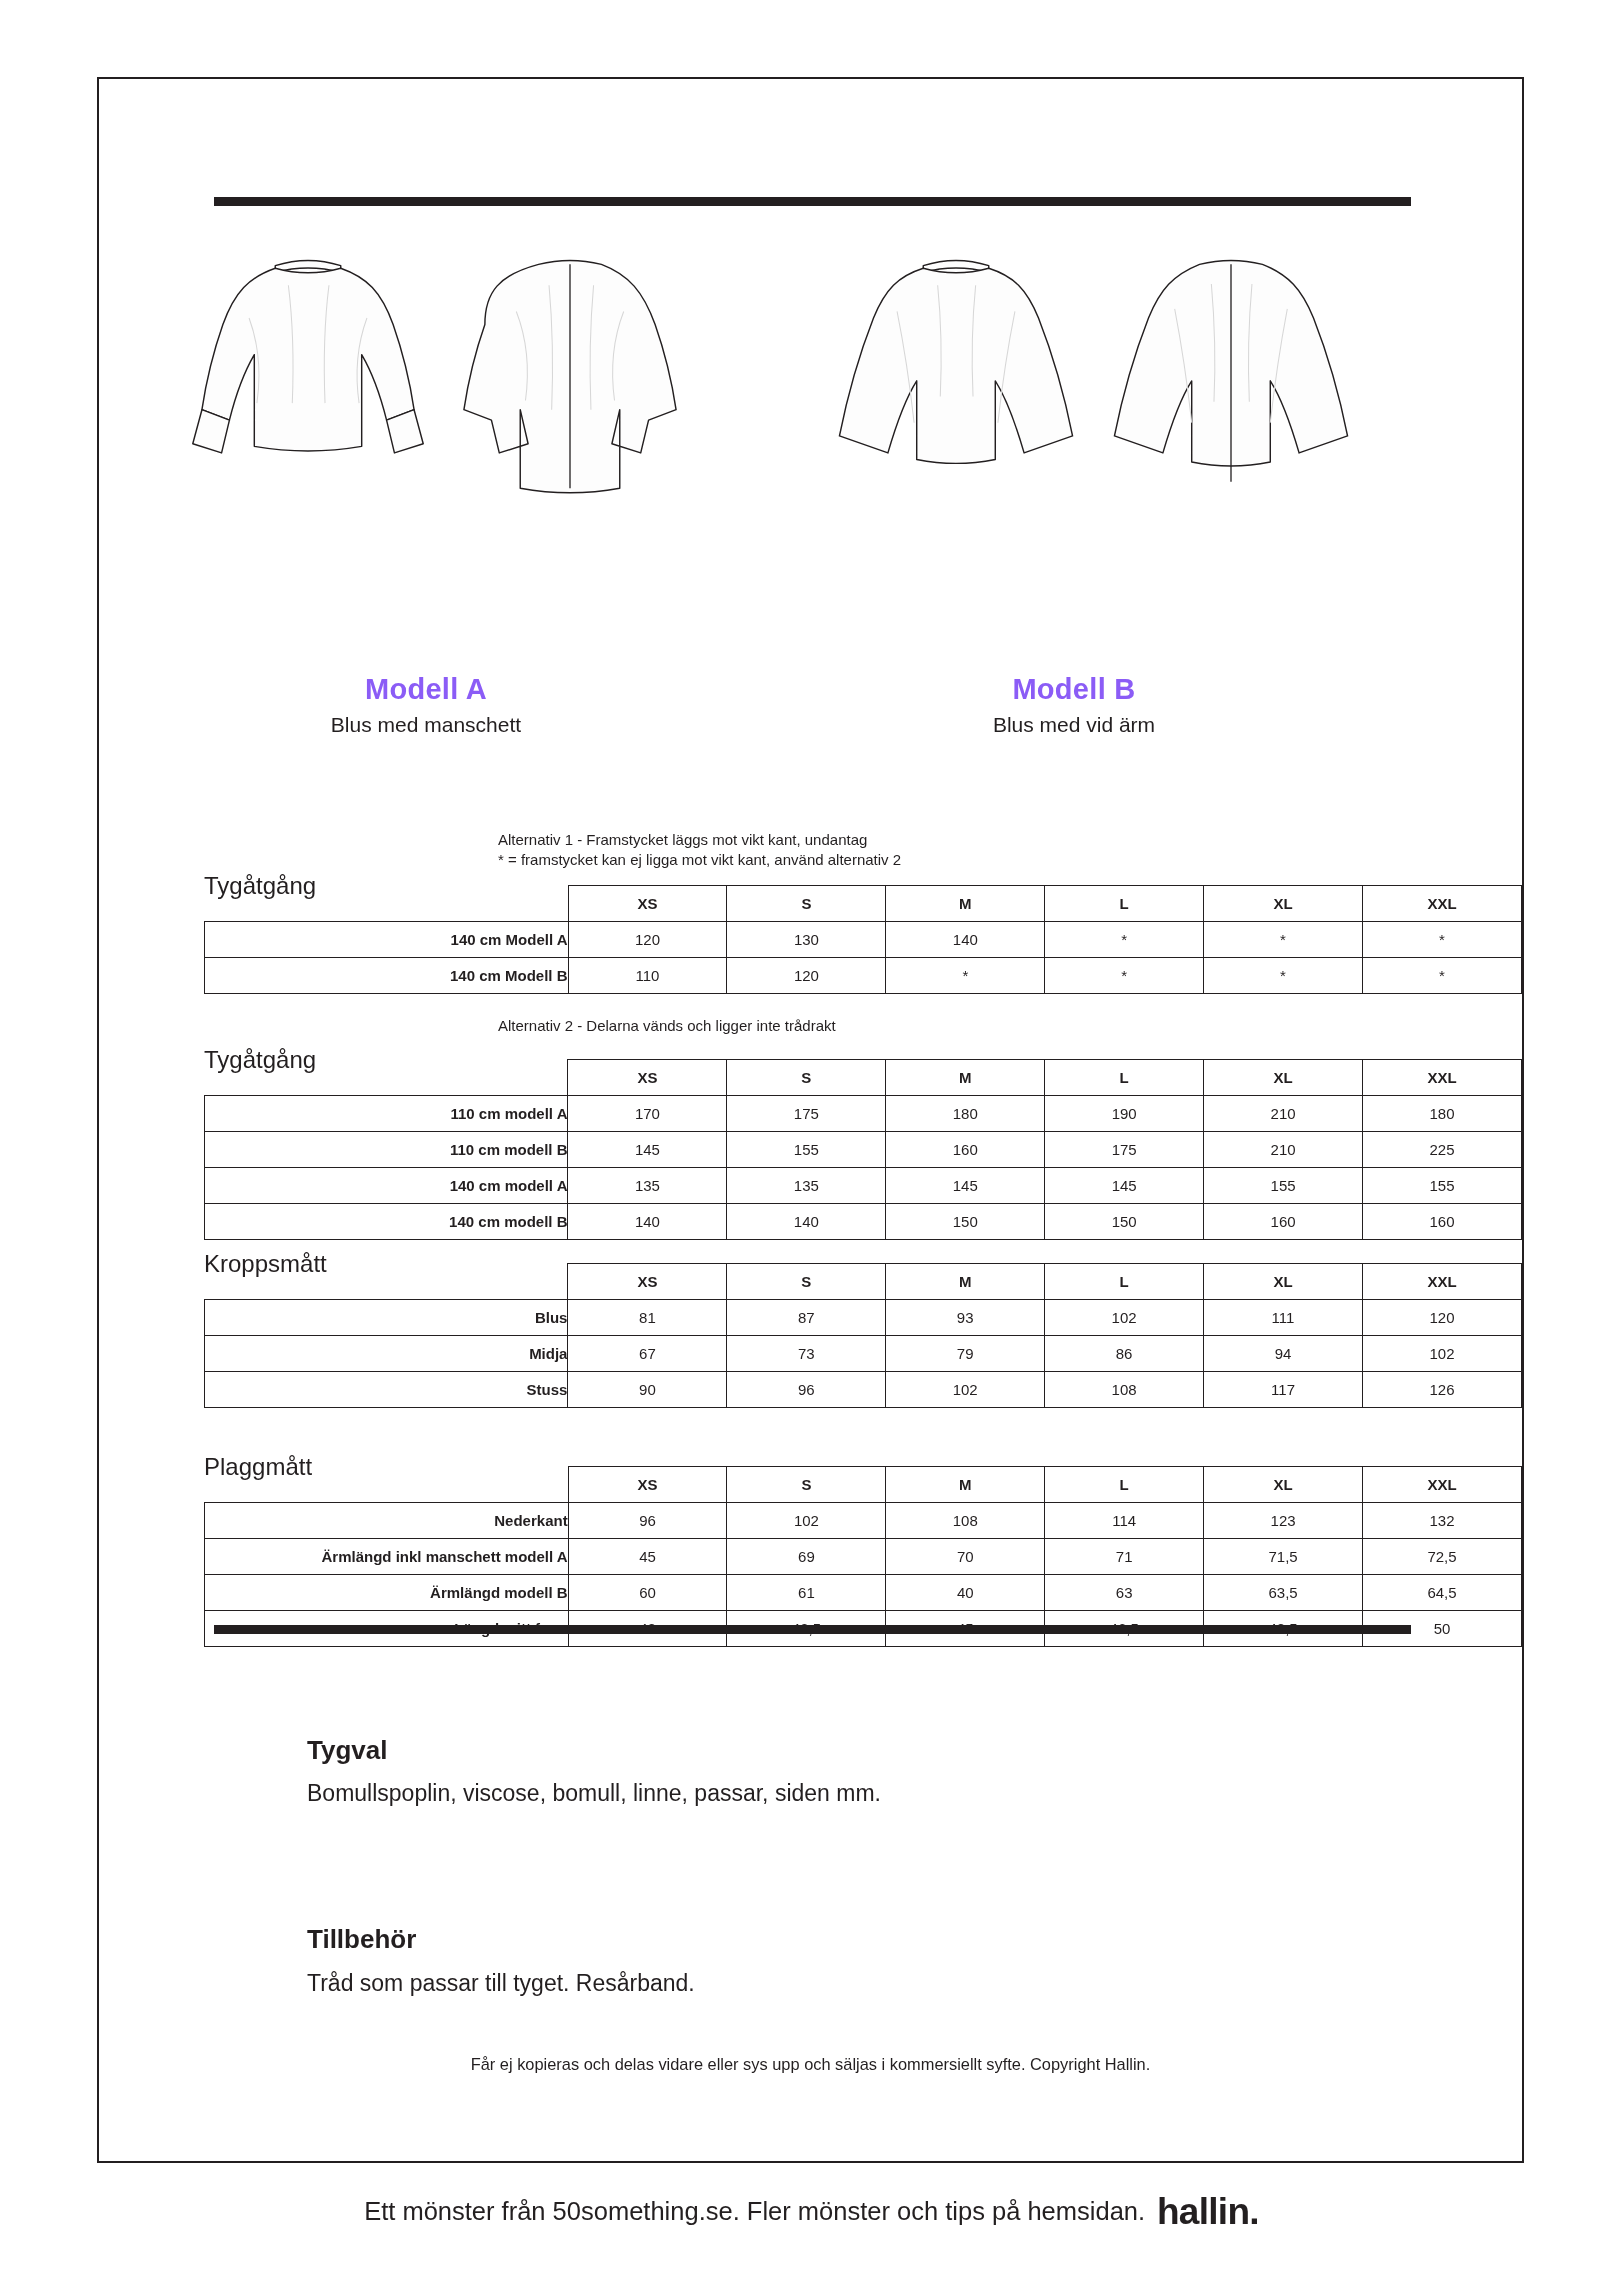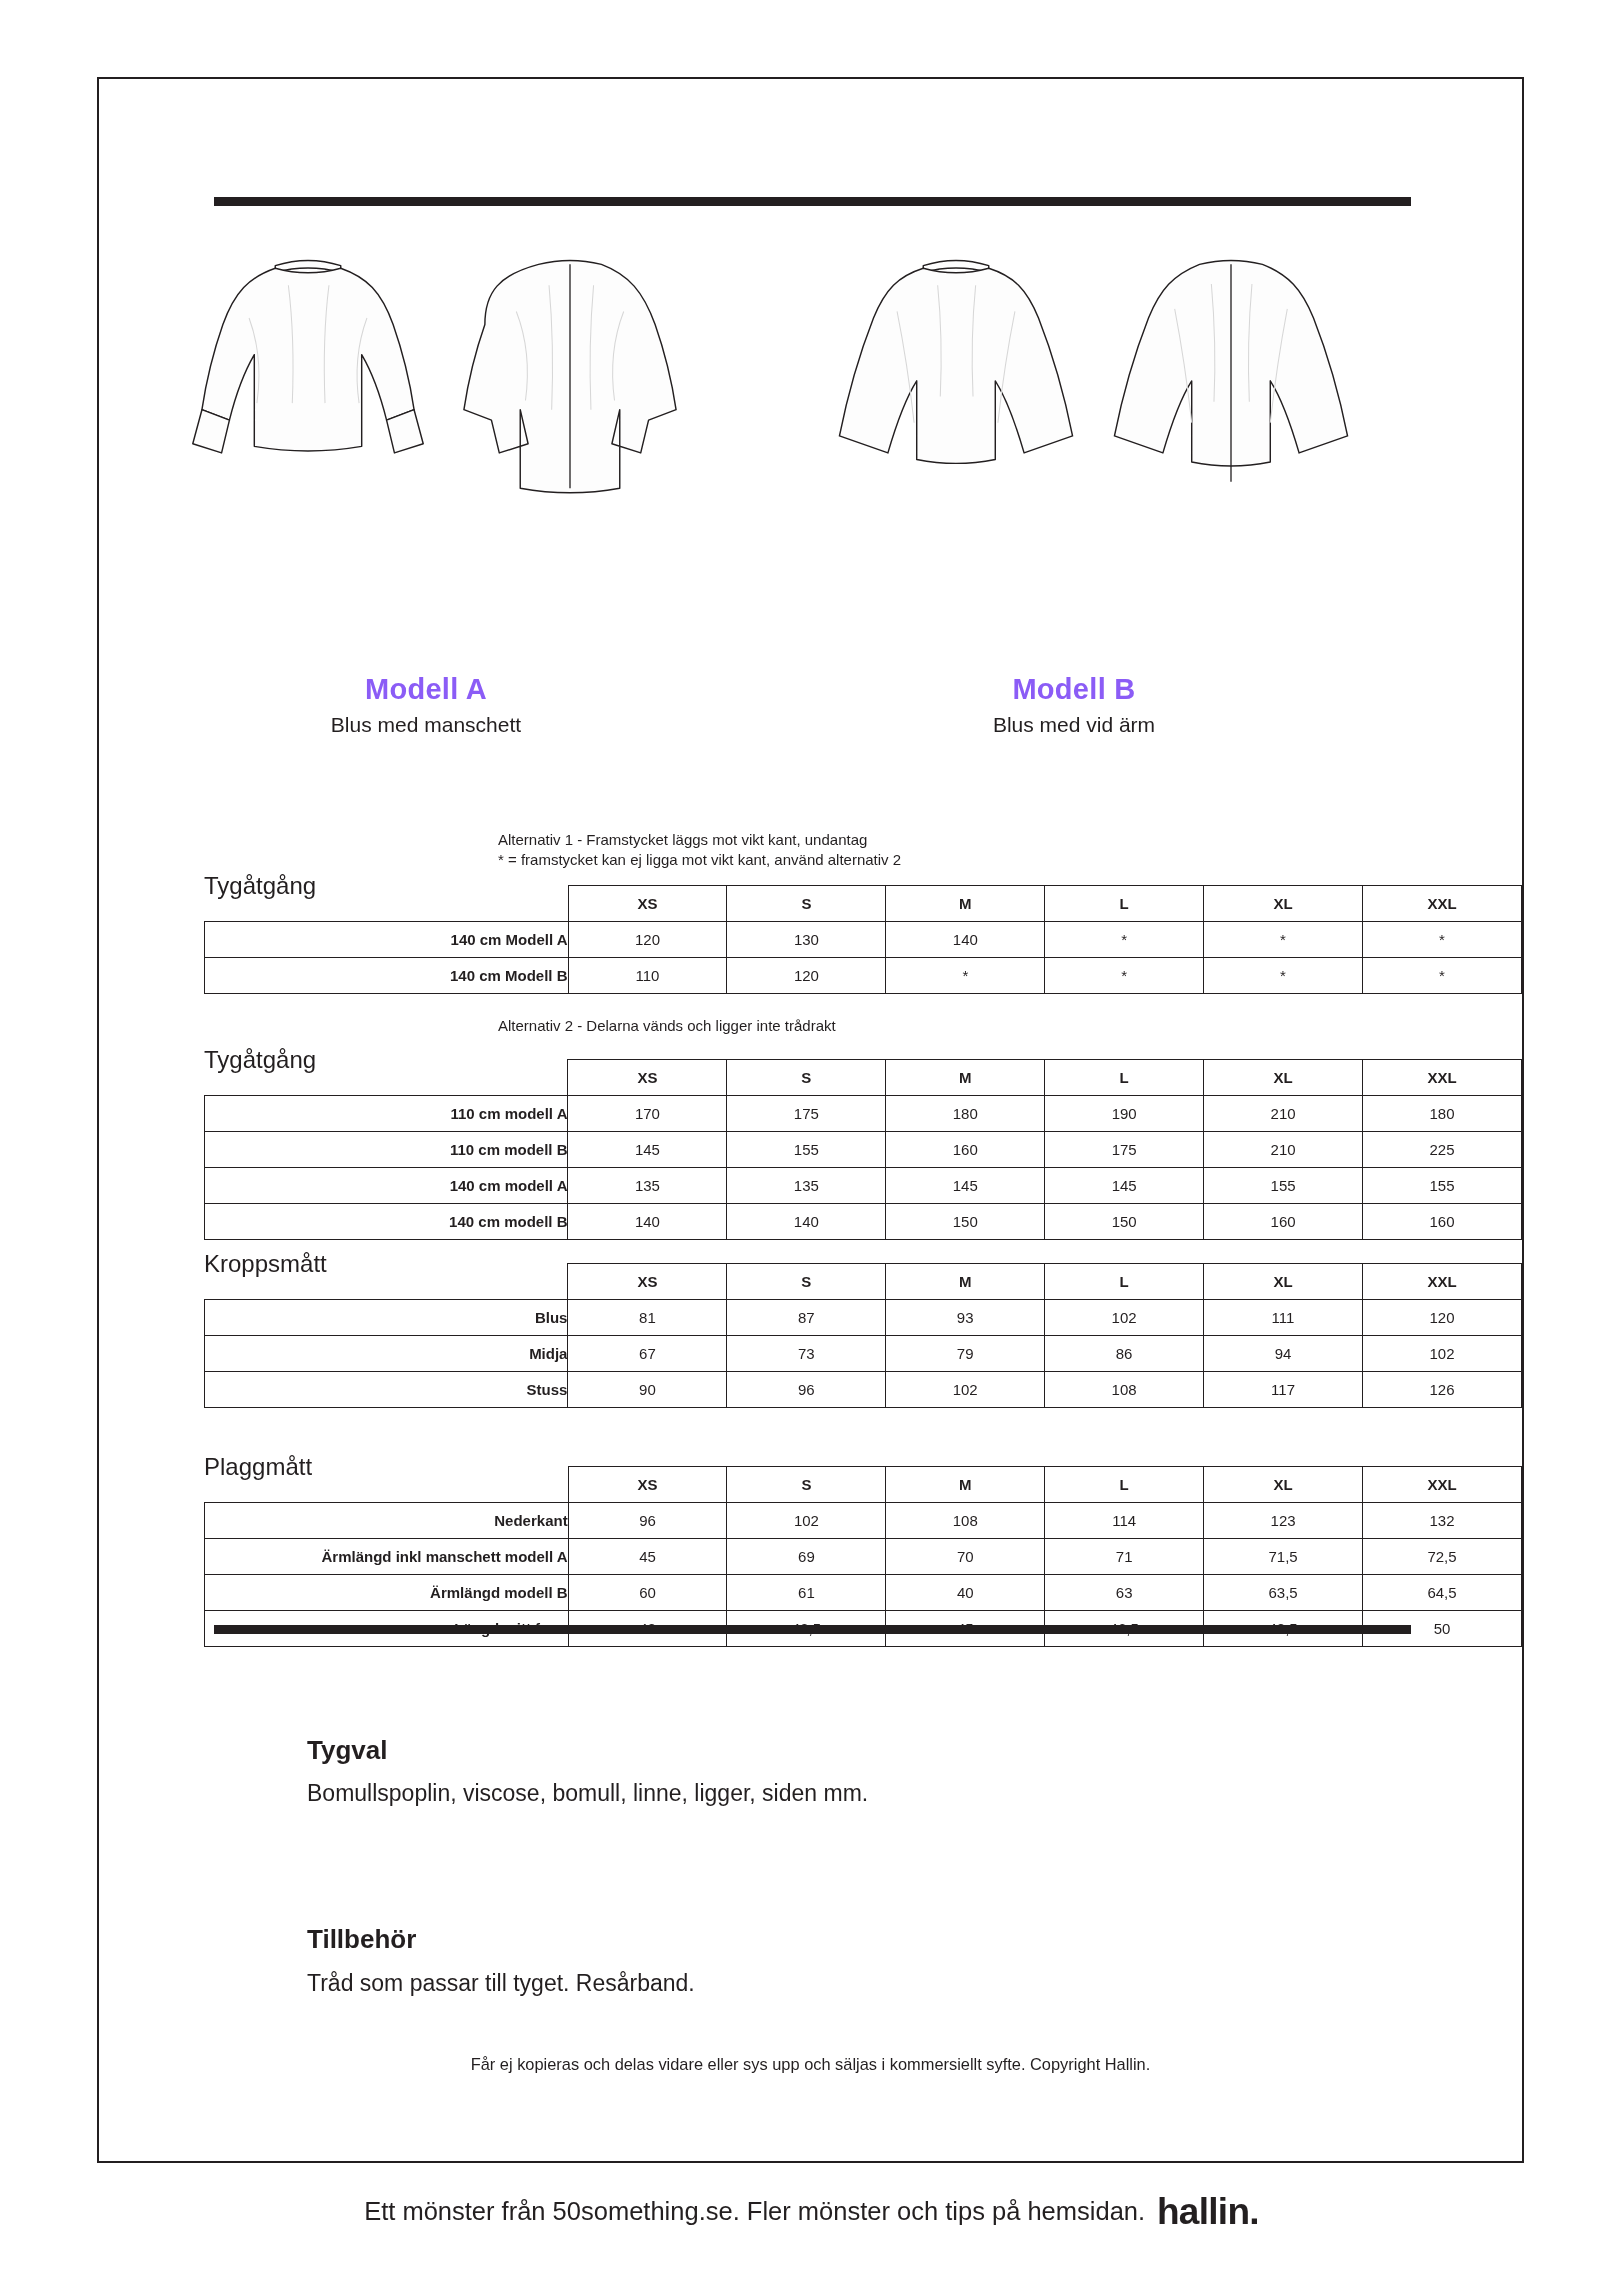--- a/index.html
+++ b/index.html
@@ -487,7 +487,7 @@
     <div class="rule-bottom"></div>
 
     <div class="sec-h" style="left:208px; top:1656px;">Tygval</div>
-    <div class="sec-p" style="left:208px; top:1701px;">Bomullspoplin, viscose, bomull, linne, ligger, siden mm.</div>
+    <div class="sec-p" style="left:208px; top:1701px;">Bomullspoplin, viscose, bomull, linne, passar, siden mm.</div>
 
     <div class="sec-h" style="left:208px; top:1845px;">Tillbehör</div>
     <div class="sec-p" style="left:208px; top:1891px;">Tråd som passar till tyget. Resårband.</div>

